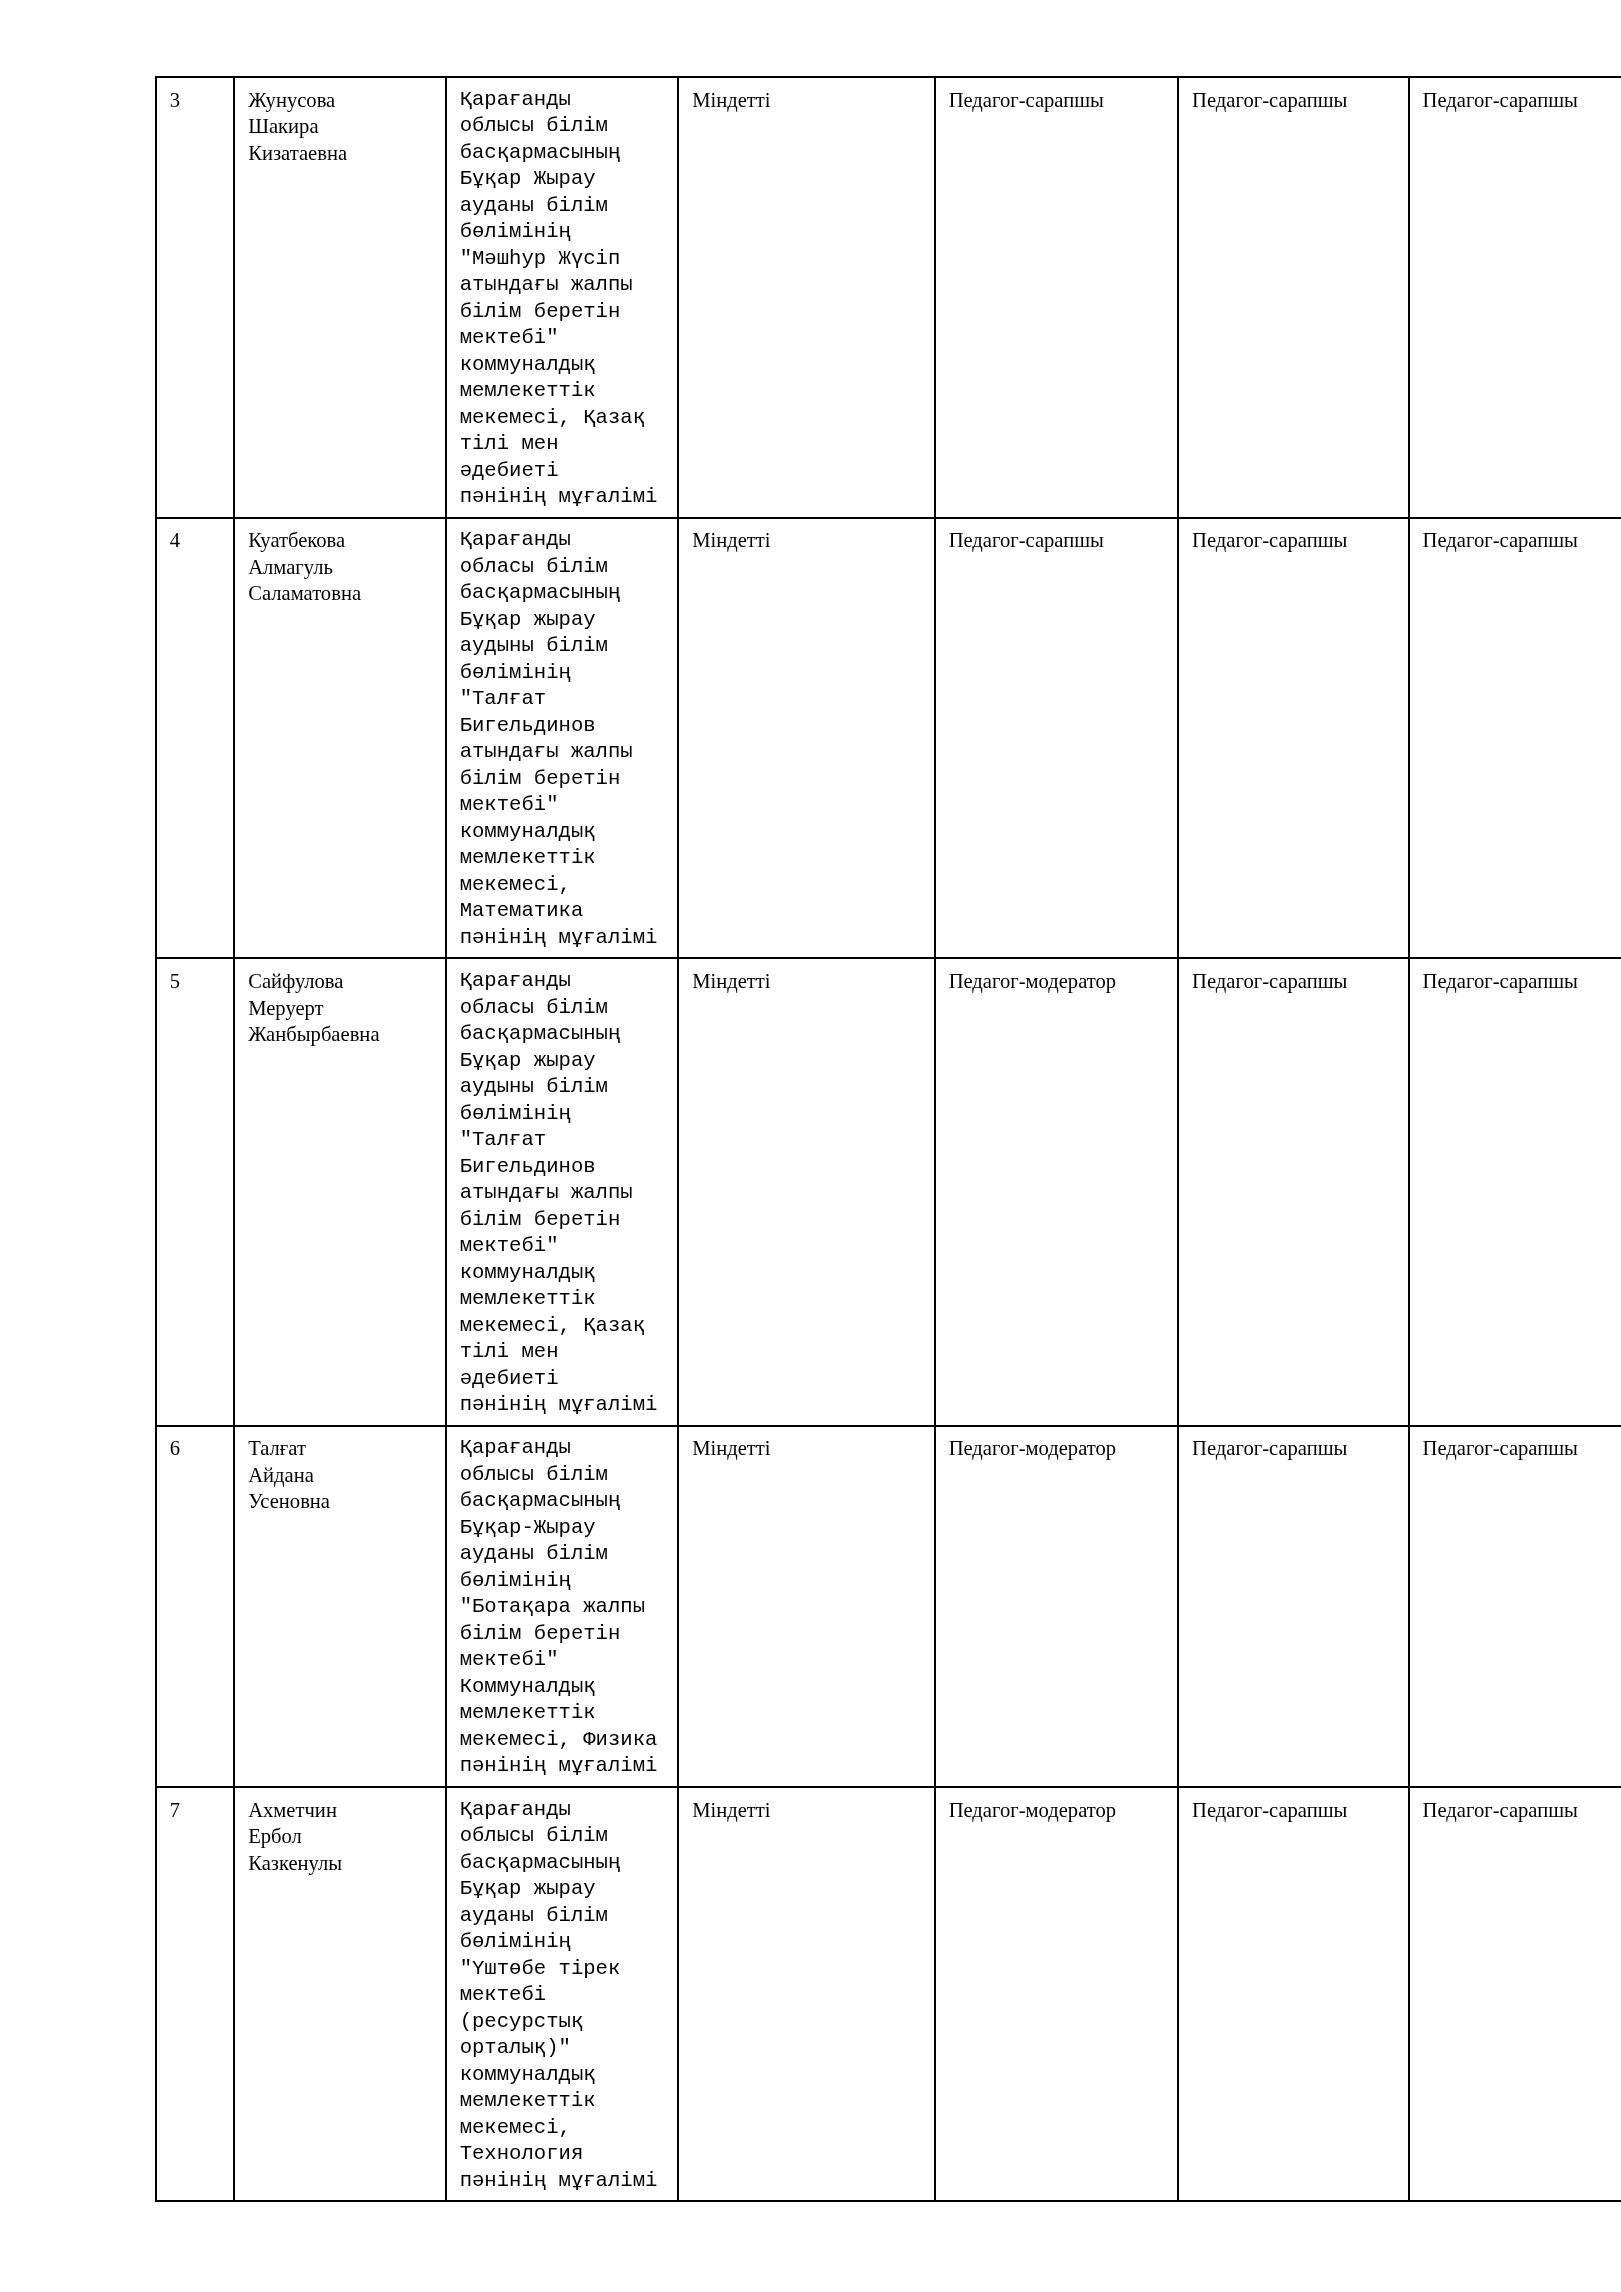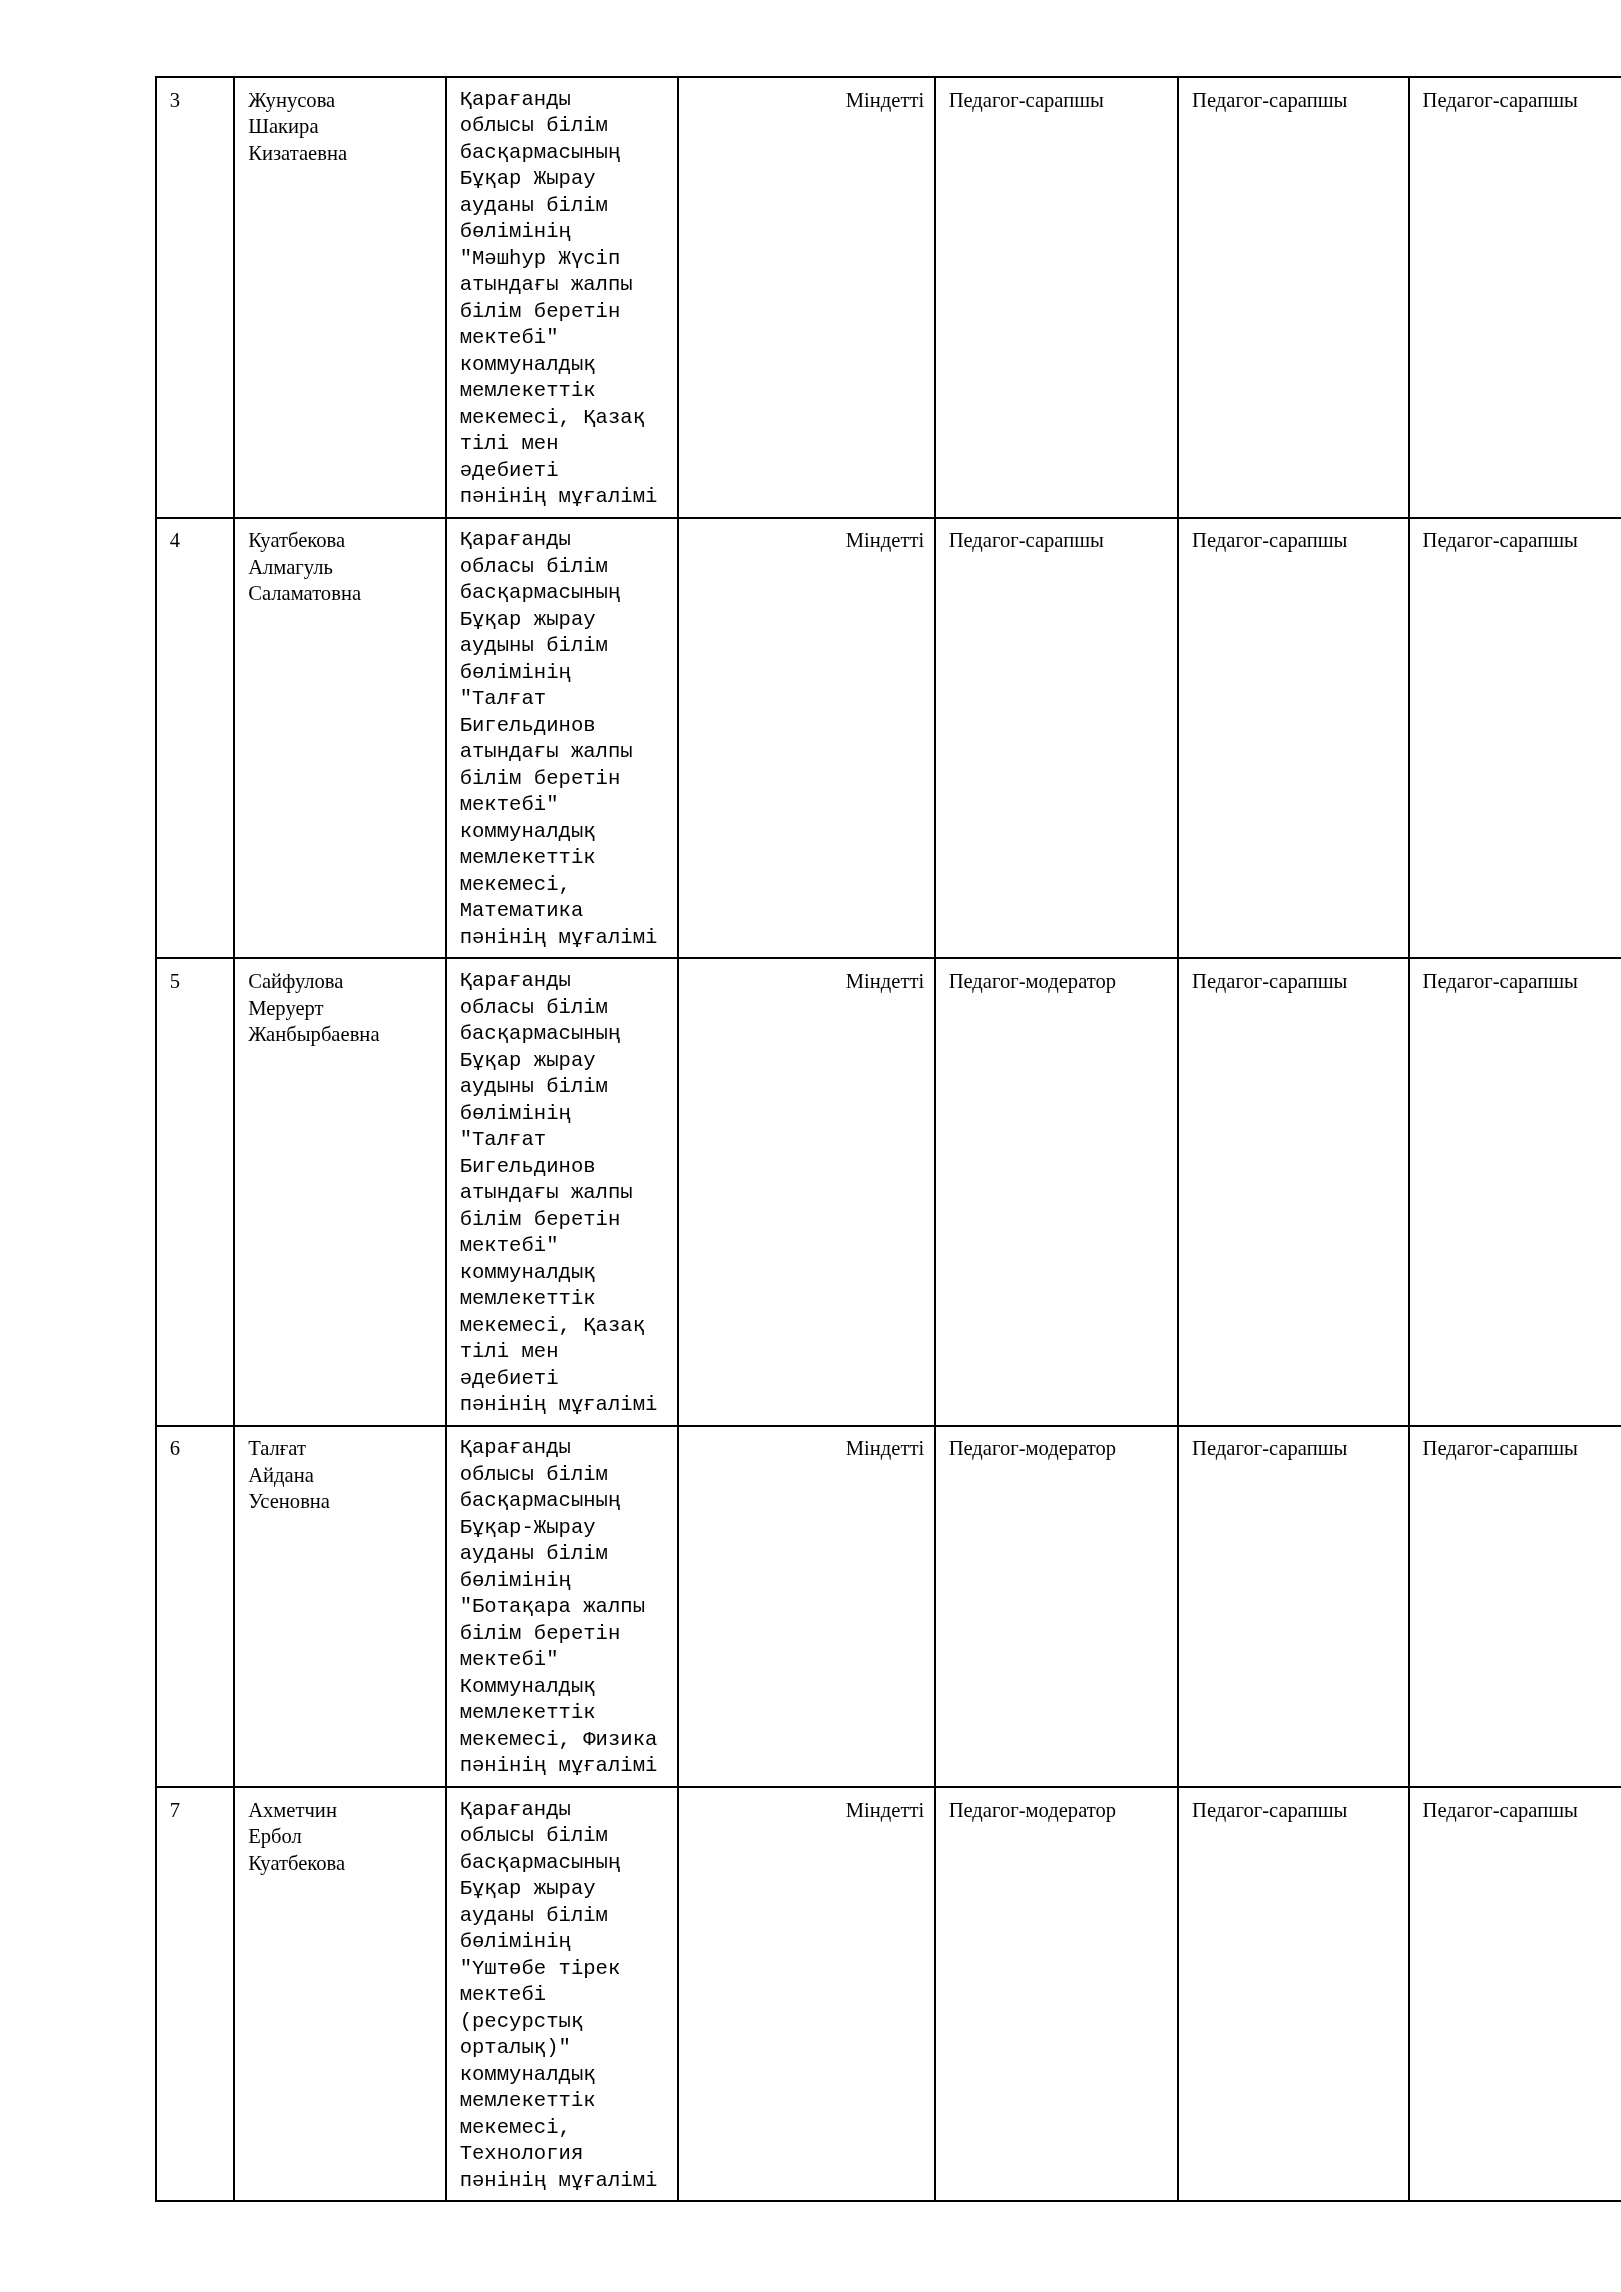--- a/index.html
+++ b/index.html
@@ -34,7 +34,7 @@
   td.cell-num    { width: 54px;  }
   td.cell-name   { width: 187px; white-space: pre-line; }
   td.cell-org    { width: 208px; white-space: pre-line; font-family: Liberation Mono, monospace; }
-  td.cell-status { width: 232px; text-align: right; }
+  td.cell-status { width: 232px; }
   td.cell-role1  { width: 219px; }
   td.cell-role2  { width: 206px; }
   td.cell-role3  { width: 207px; }

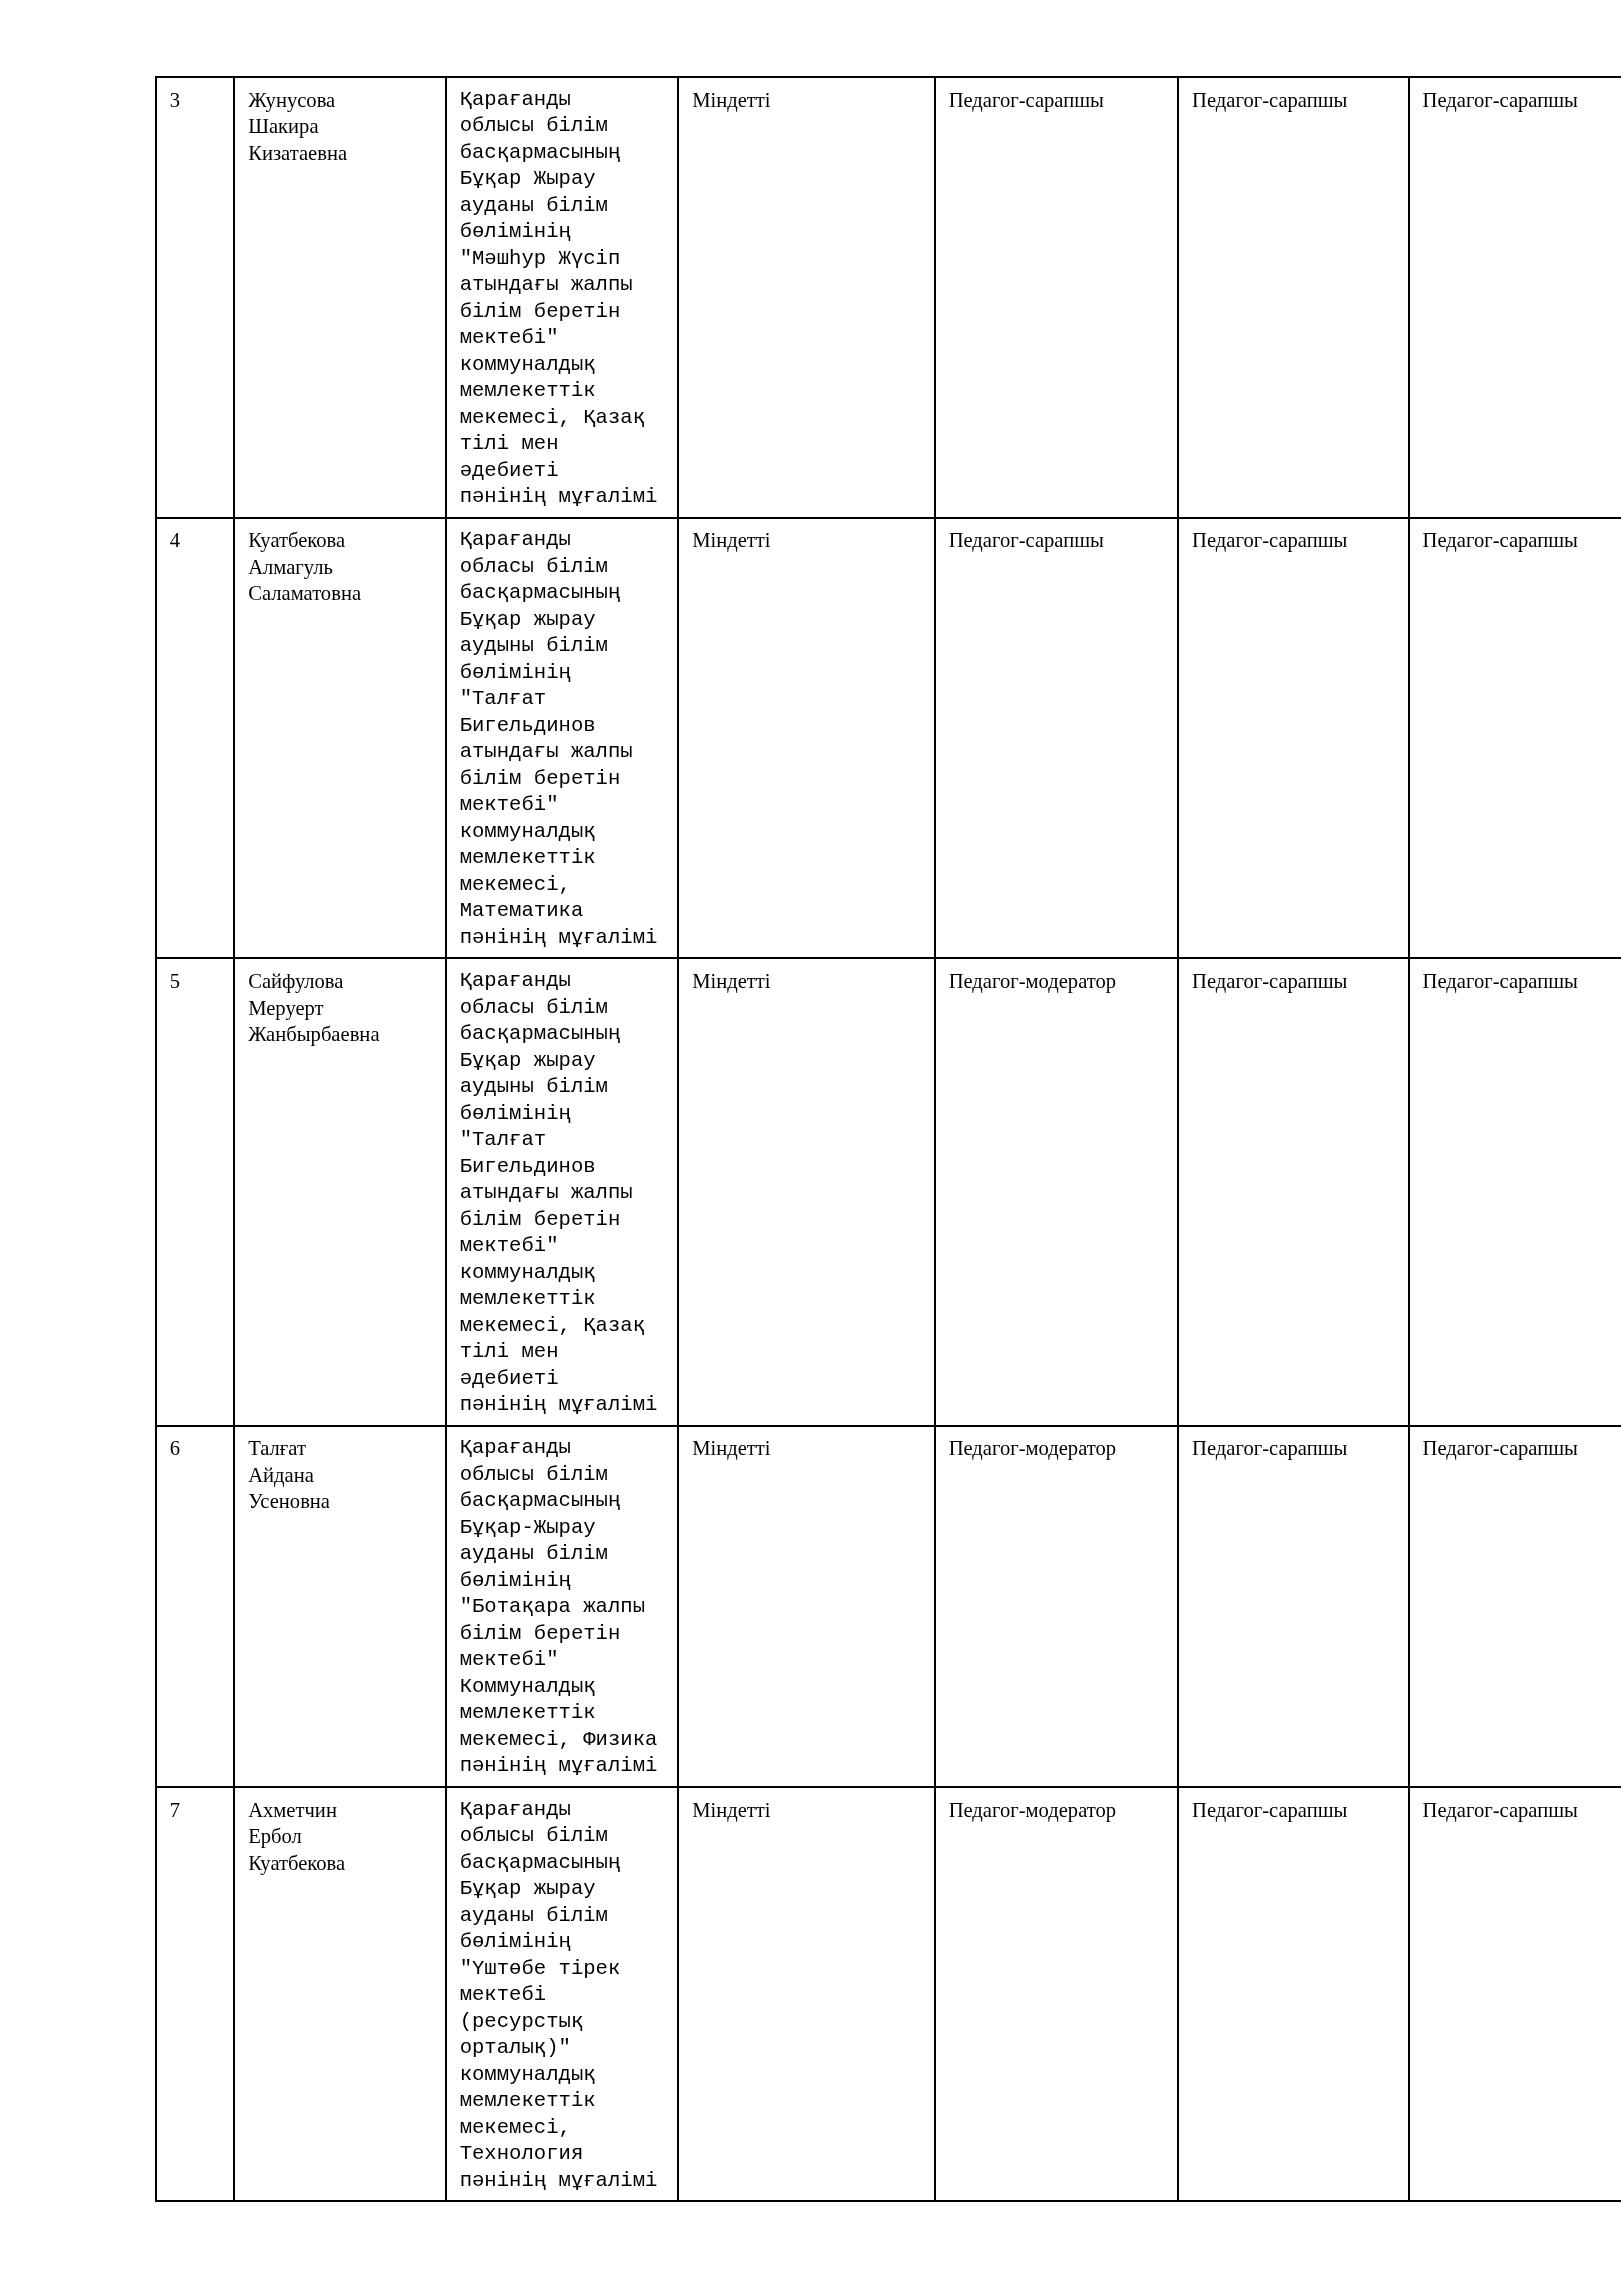--- a/index.html
+++ b/index.html
@@ -157,7 +157,7 @@
         <td class="cell-num">7</td>
         <td class="cell-name">Ахметчин
 Ербол
-Куатбекова</td>
+Казкенулы</td>
         <td class="cell-org">Қарағанды
 облысы білім
 басқармасының

